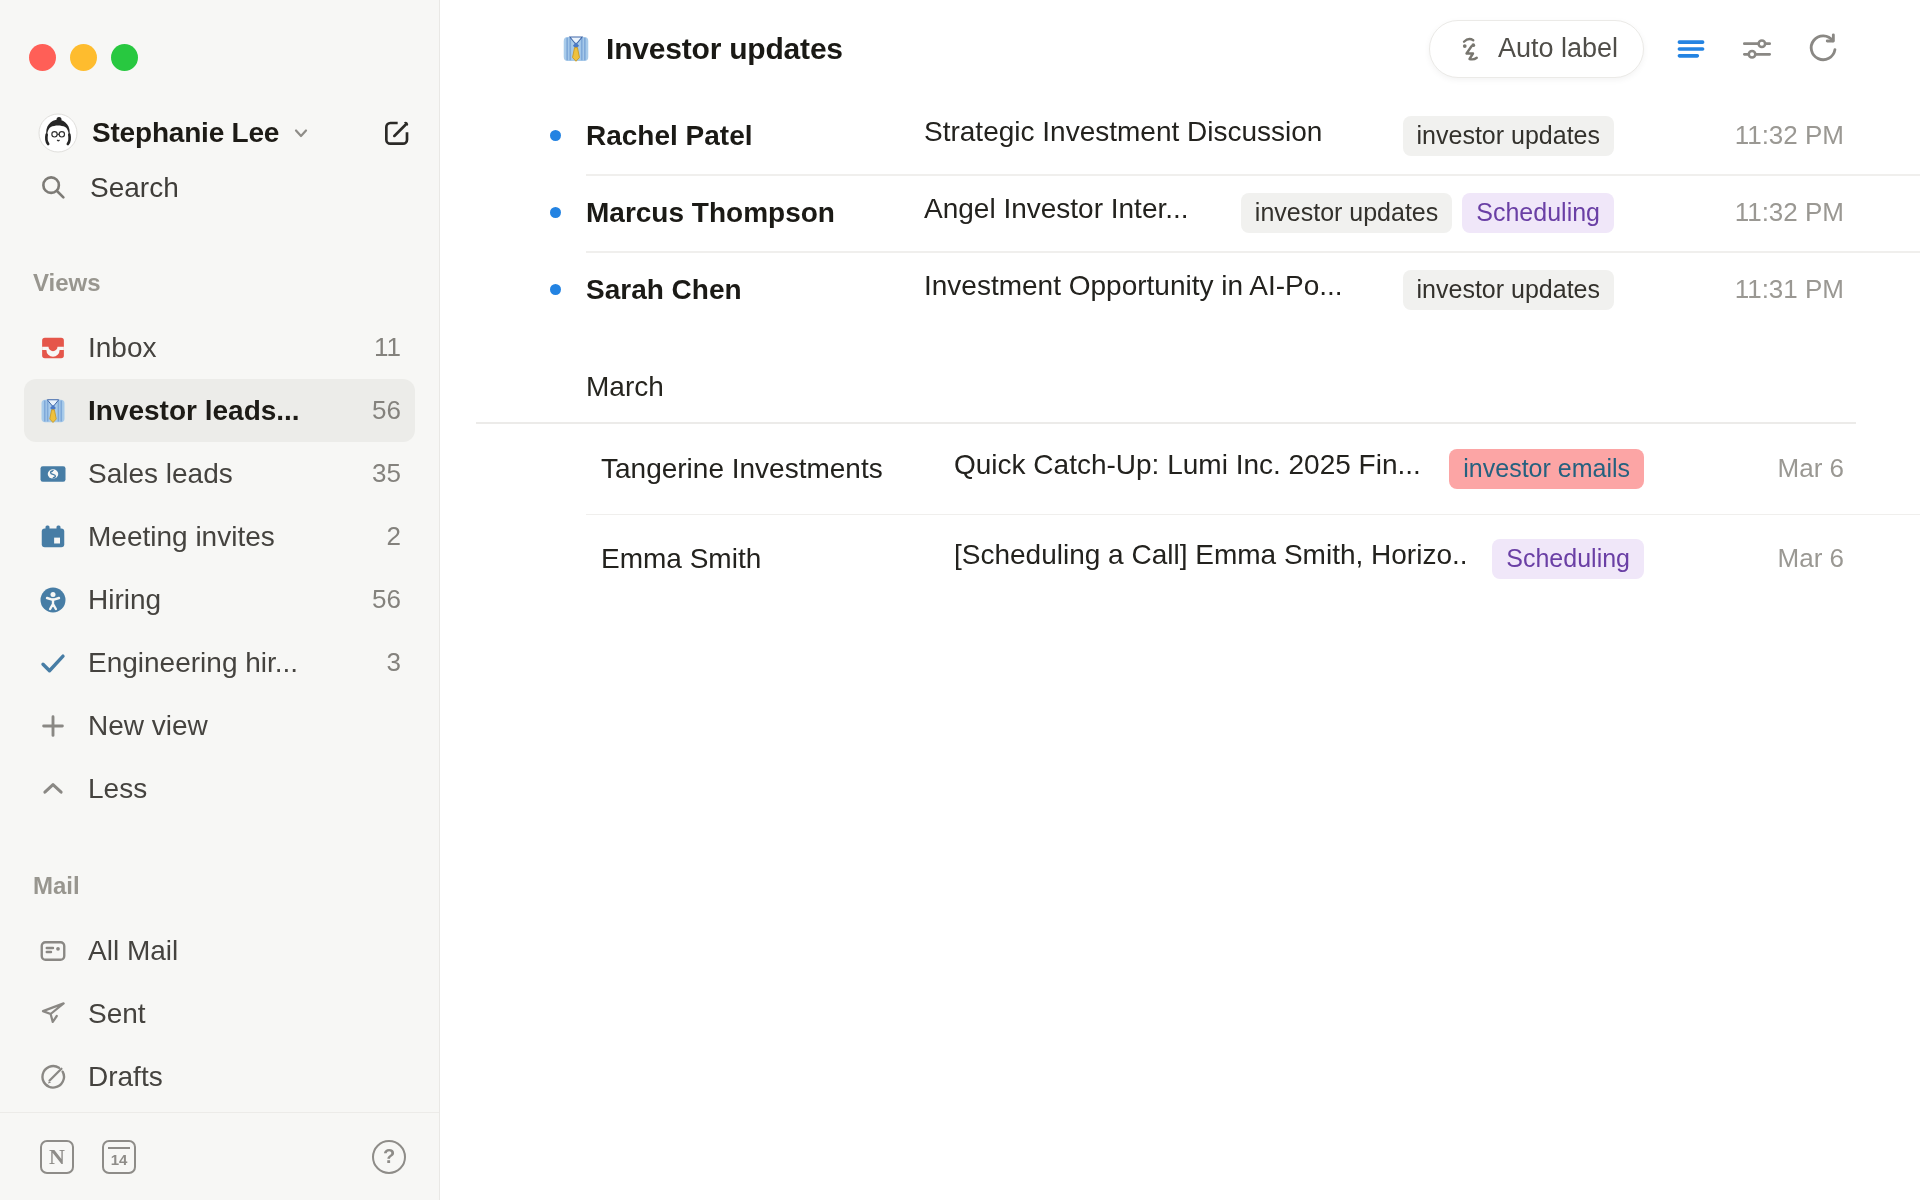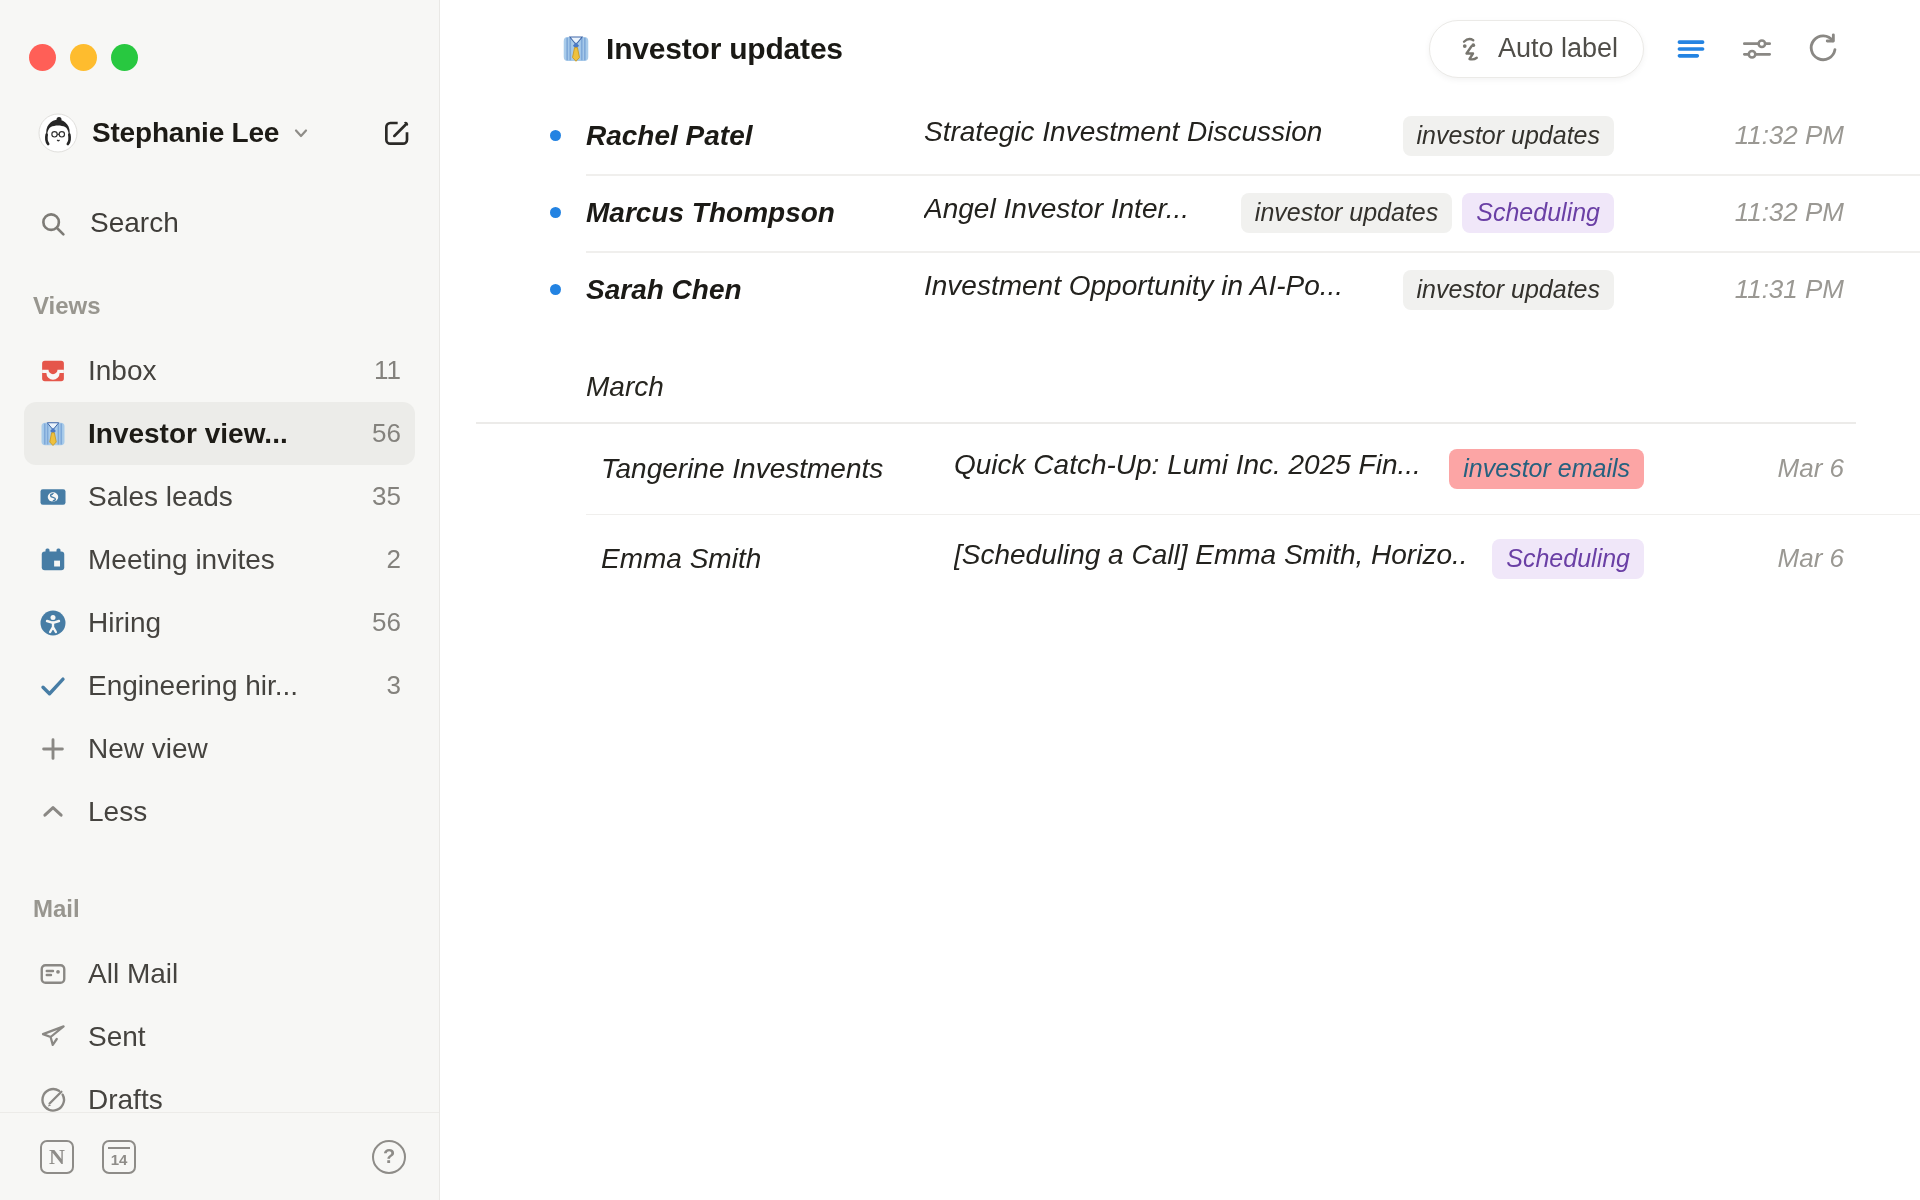--- a/index.html
+++ b/index.html
@@ -84,7 +84,7 @@
   .sliders-ic,.refresh-ic { color:#8A8884; }
 
   
-  .list { flex:1;font-style:italic; }
+  .list { flex:1; }
   .mail-row { position:relative; display:flex; align-items:center; height:77px; padding-right:76px; cursor:pointer; }
   .mail-row.tall { height:90px;gap:15px; }
   .mail-row.divided::before {

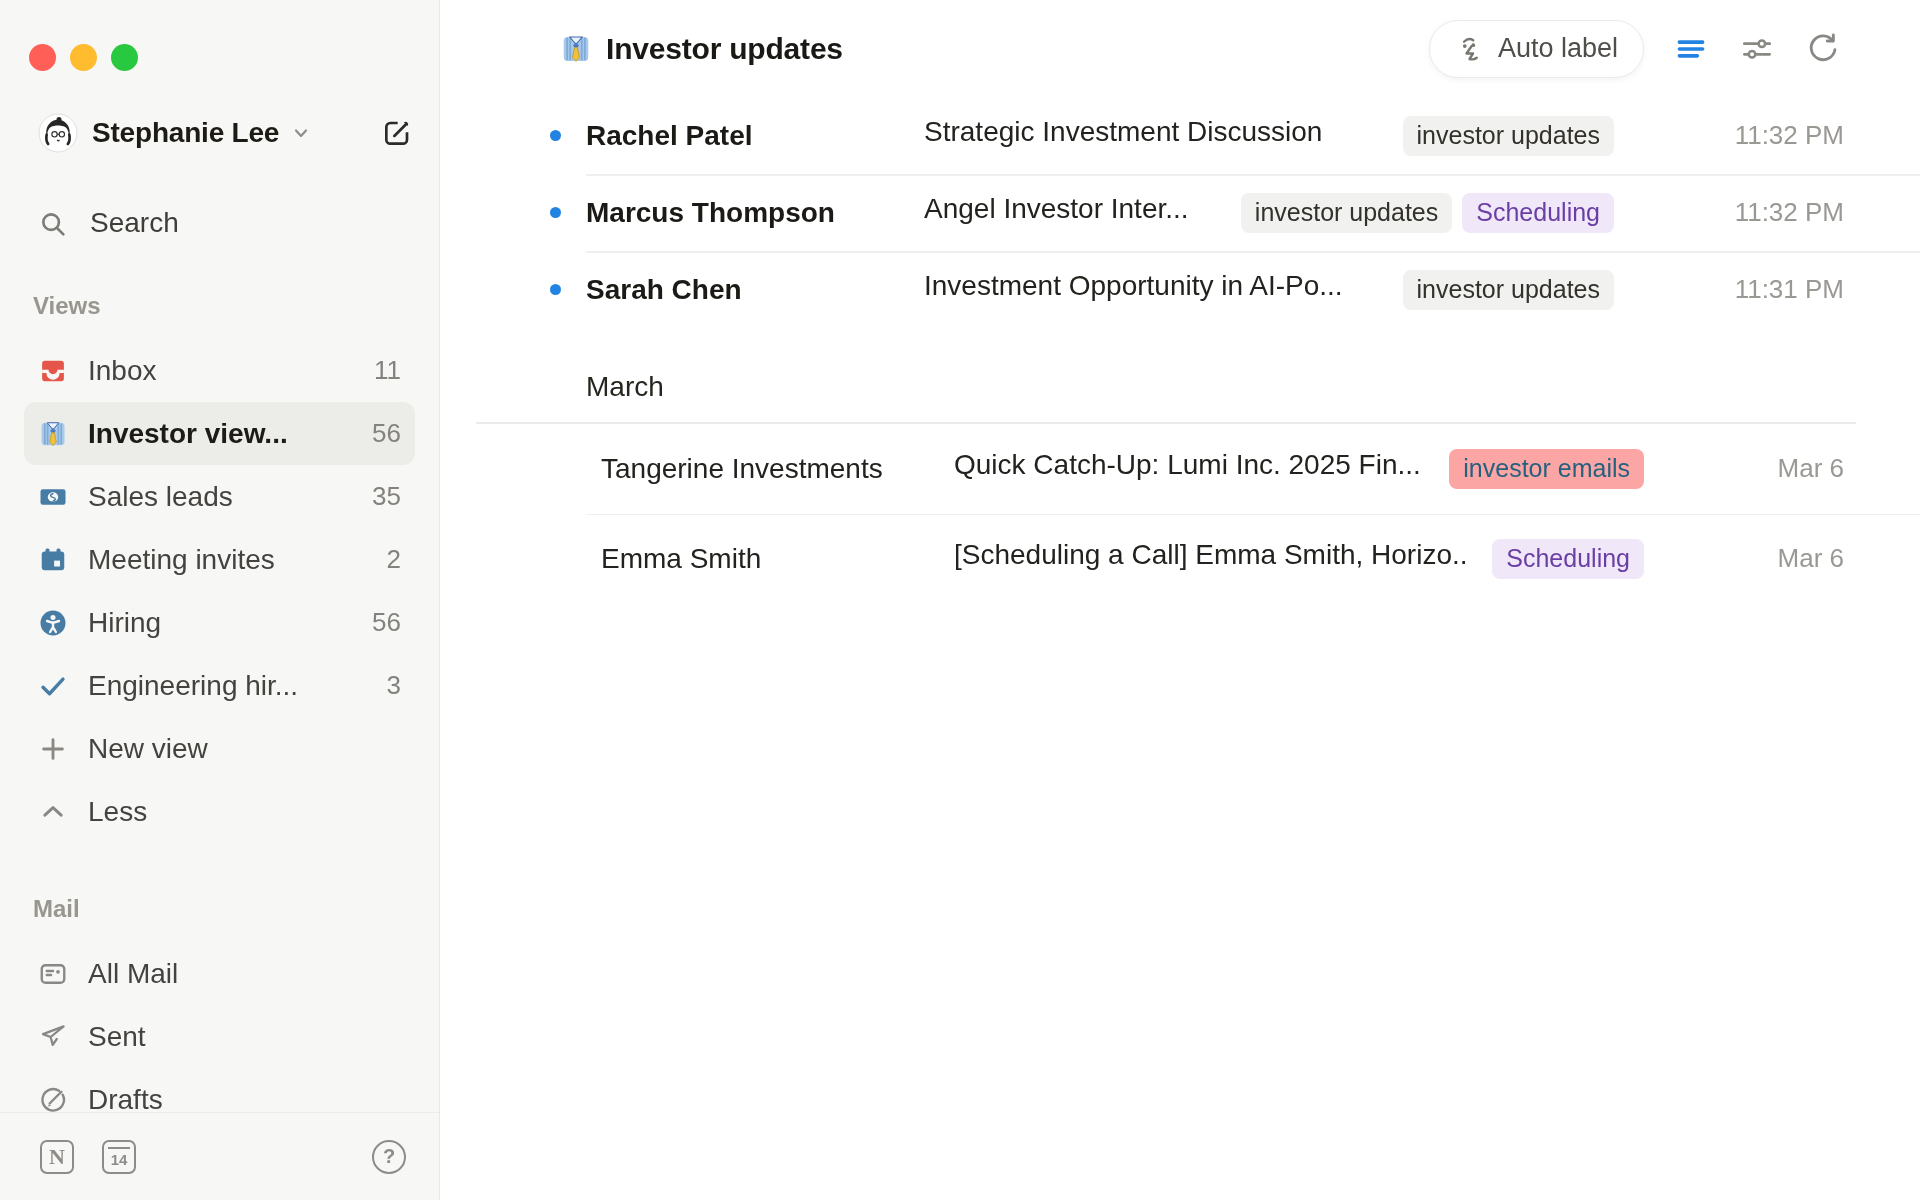--- a/index.html
+++ b/index.html
@@ -25,7 +25,7 @@
   .chev-down { margin-left:10px; color:#8f8d88; display:flex; }
   .compose-btn { margin-left:auto; margin-right:2px; color:#2b2a27; display:flex; cursor:pointer; }
 
-  .search-row { display:flex; align-items:flex-end; margin-top:37px; height:44px; padding-left:14px; color:#43413d; }
+  .search-row { display:flex; align-items:flex-start; margin-top:14px; height:44px; padding-left:14px; color:#43413d; }
   .search-row .label { margin-left:22px; font-size:28px; color:#3f3d39; }
   .search-icon { color:#7d7b76; display:flex; }
 

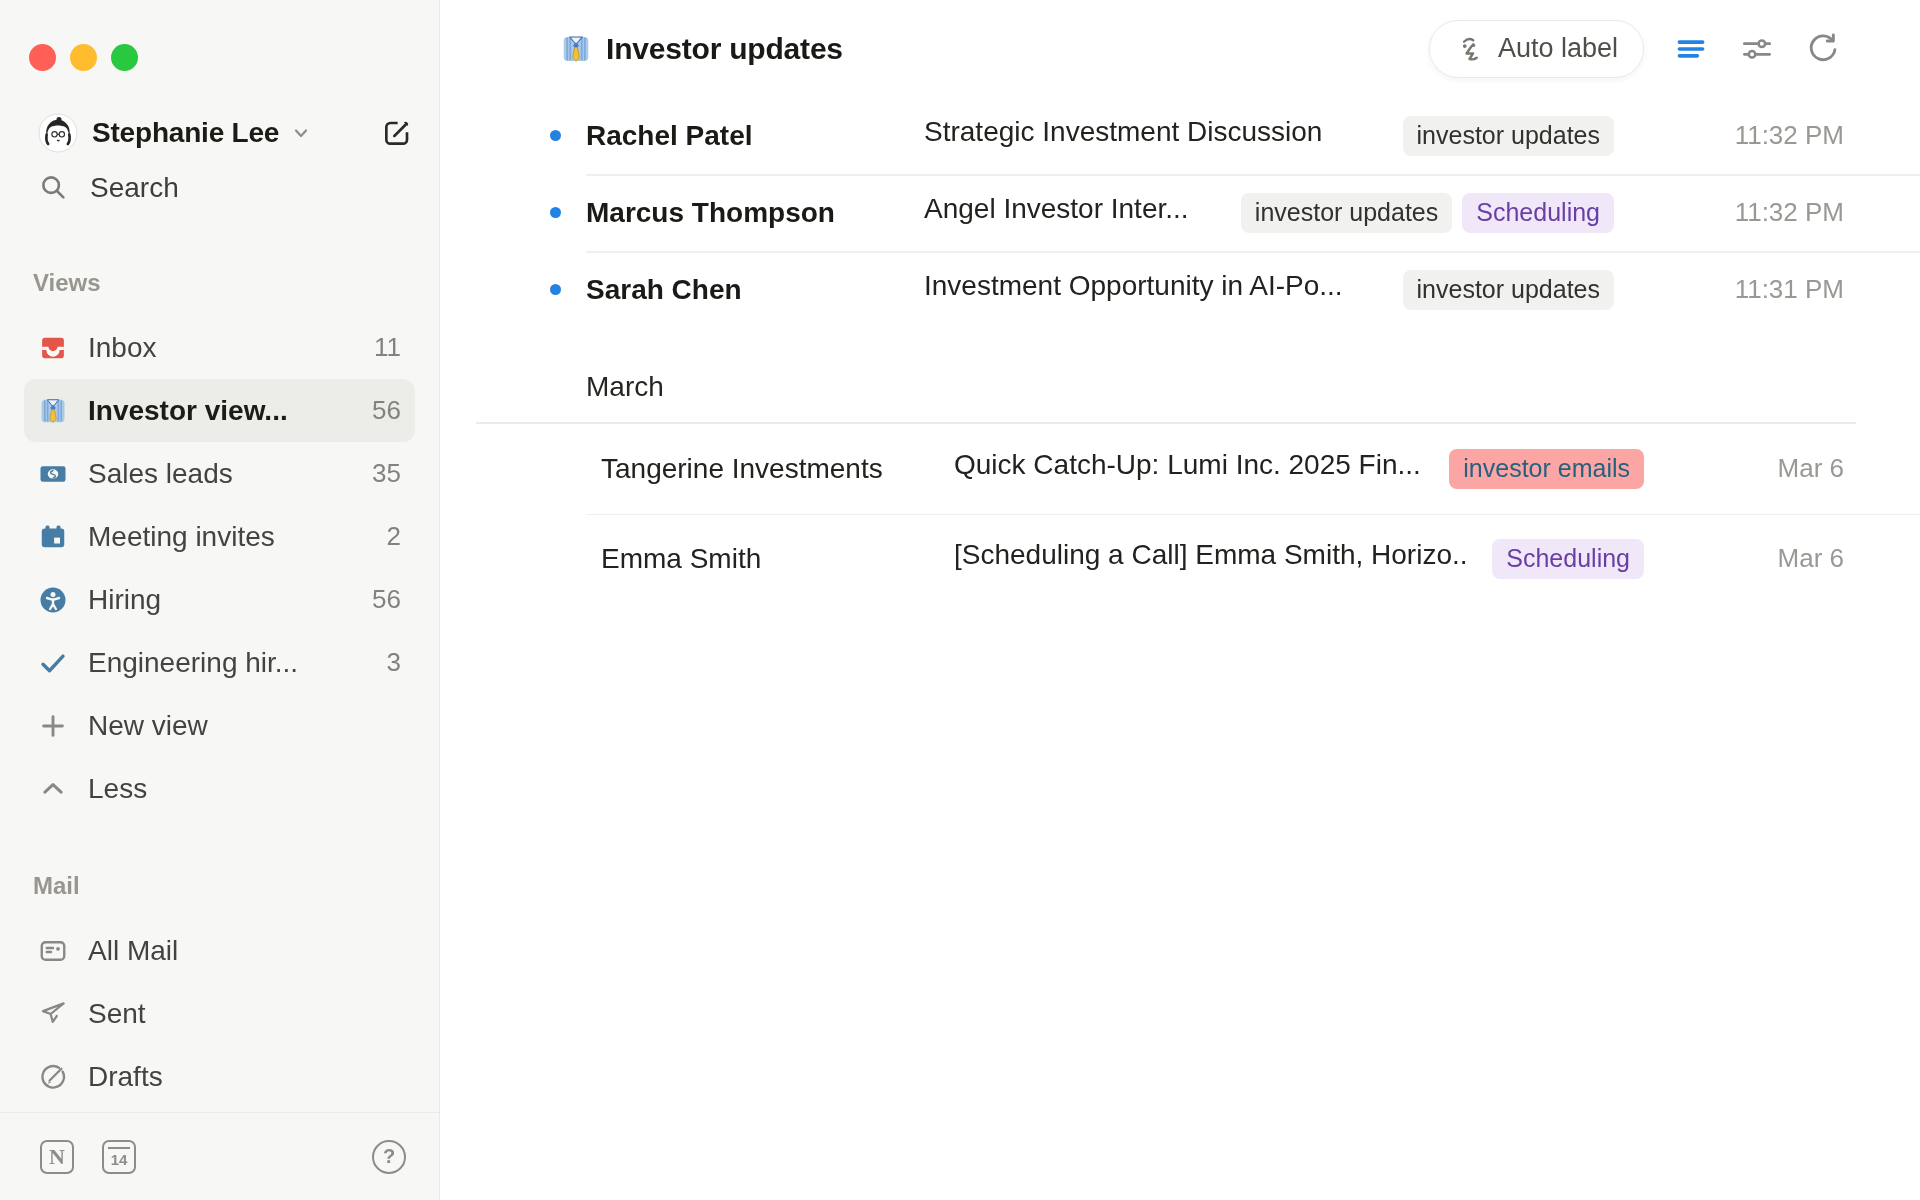--- a/index.html
+++ b/index.html
@@ -189,7 +189,7 @@
             <path d="M10.9 11 h2.2 l1.5 7.4 L12 21.2 l-2.6 -2.8 Z" fill="#EFC13D" stroke="#C89A28" stroke-width="0.7"></path>
           </svg>
         </span>
-        <span class="nav-label">Investor view...</span>
+        <span class="nav-label">Investor leads...</span>
         <span class="nav-count">56</span>
       </div>
 

